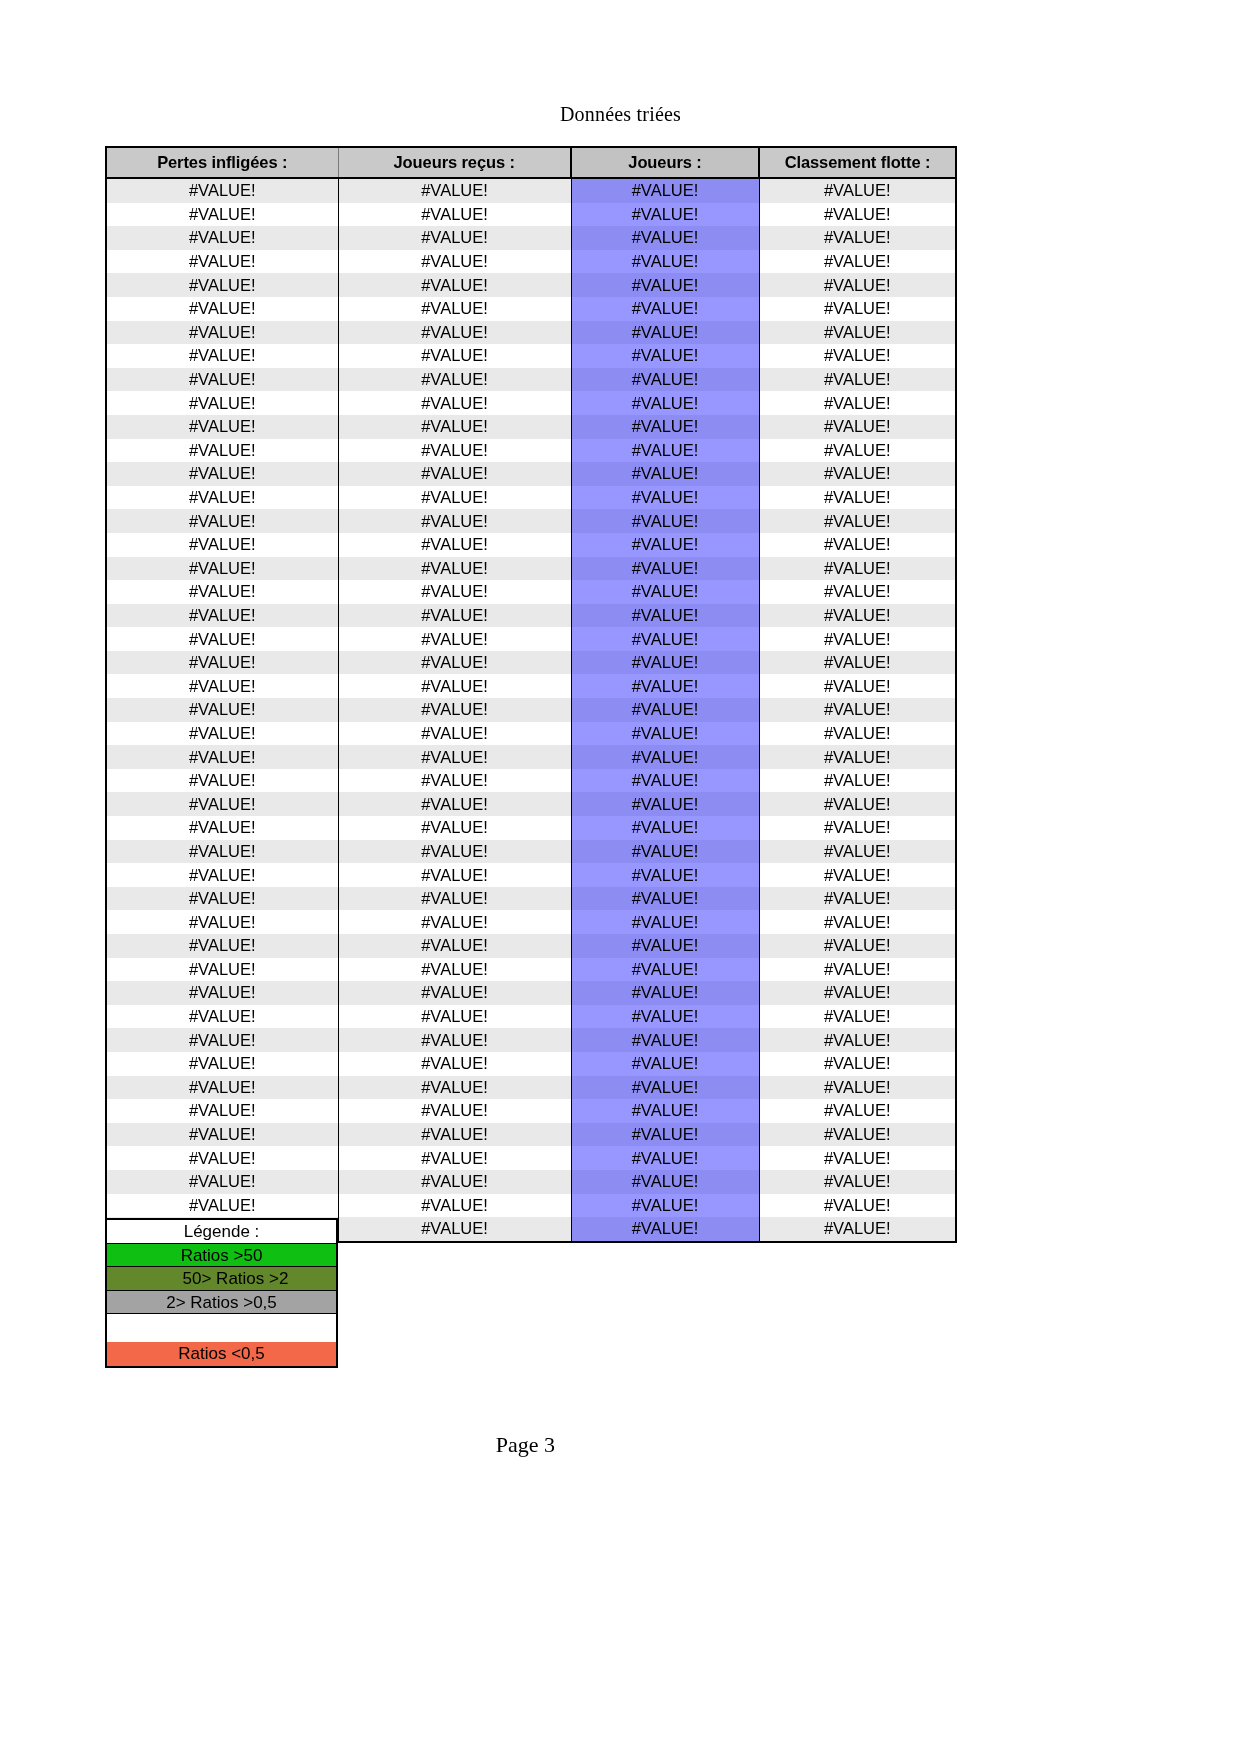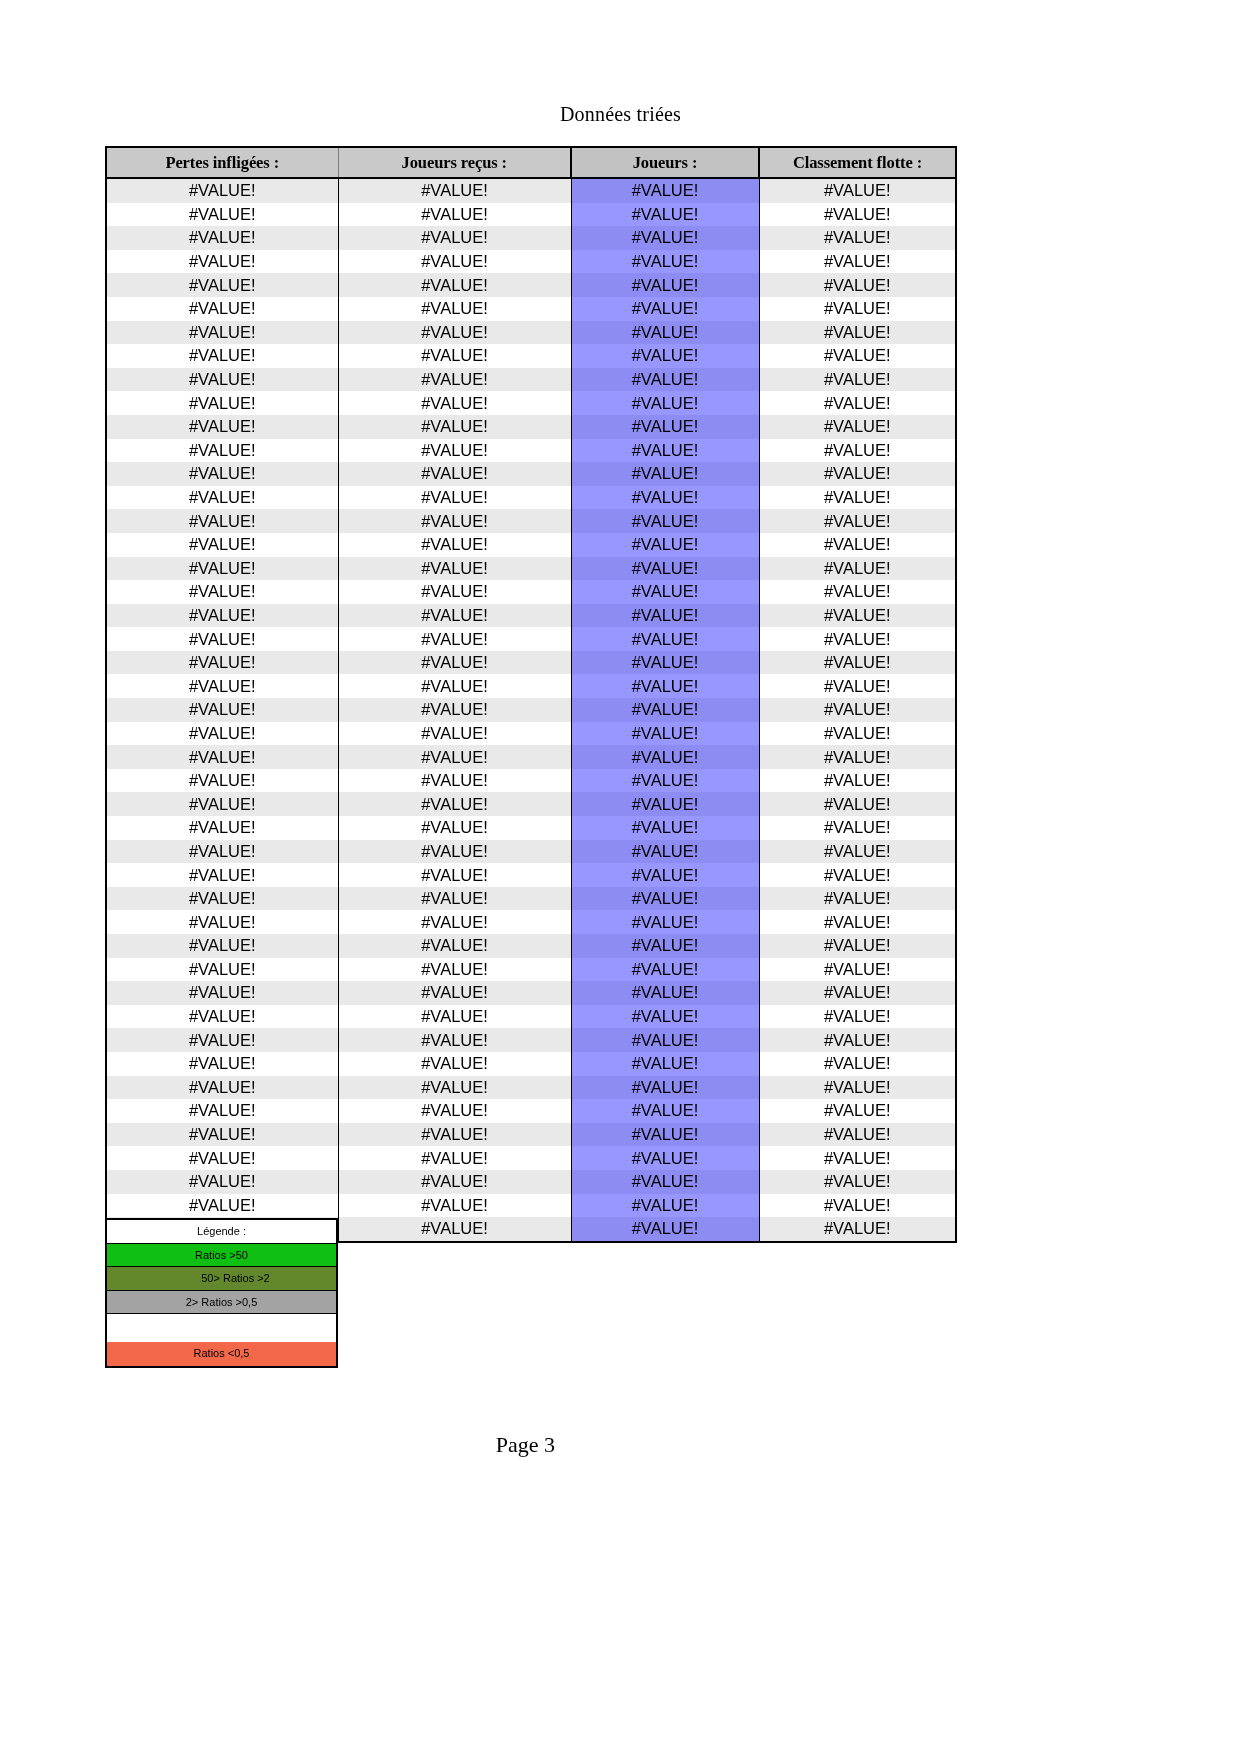--- a/index.html
+++ b/index.html
@@ -48,7 +48,7 @@
   table.sheet thead th {
     height: 29px;
     background: #c9c9c9;
-    font-family: Liberation Serif, serif;
+    font-family: Liberation Sans, sans-serif;
     font-size: 16.5px;
     font-weight: bold;
     color: #000000;

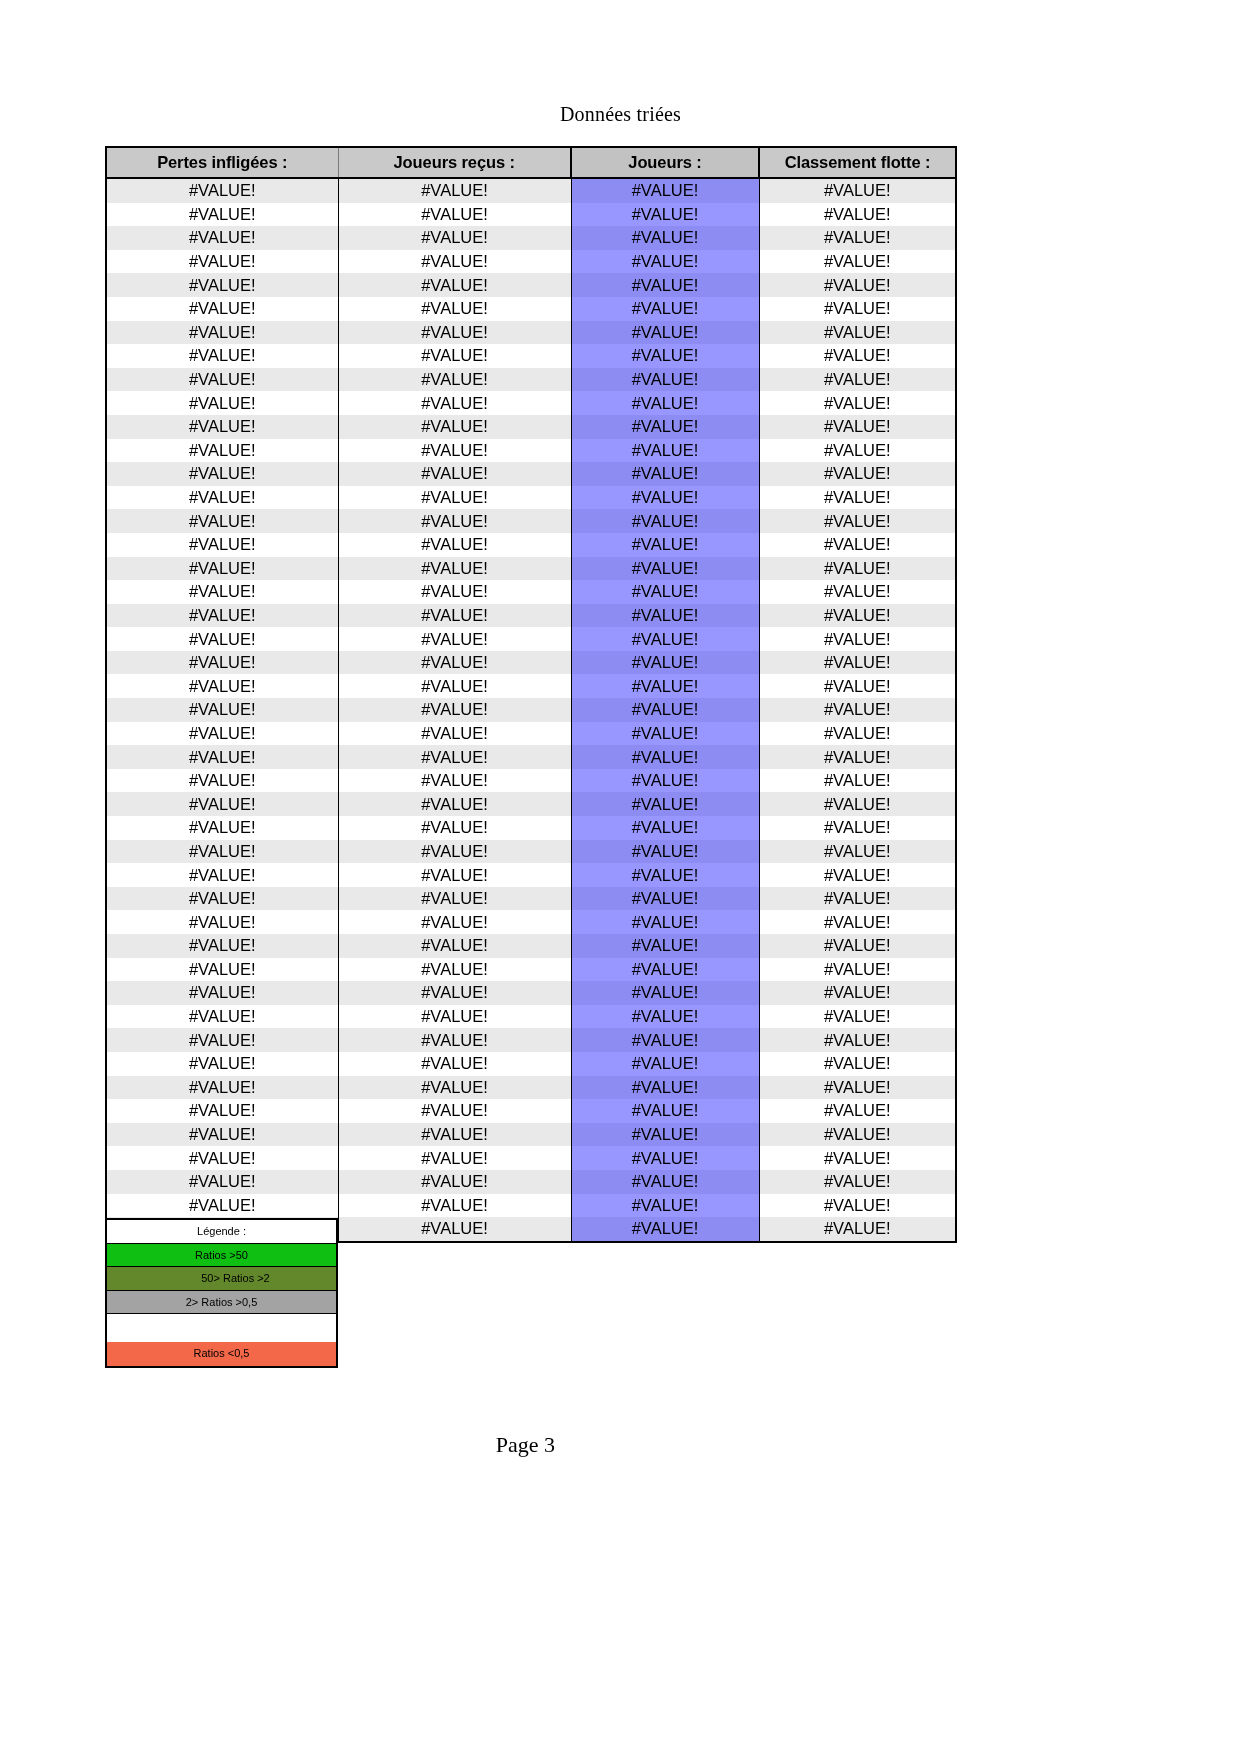--- a/index.html
+++ b/index.html
@@ -105,7 +105,7 @@
     line-height: 23.6px;
     text-align: center;
     font-family: "Liberation Sans", sans-serif;
-    font-size: 11px;
+    font-size: 17px;
     color: #000000;
     border-bottom: 1.5px solid #000000;
     box-sizing: border-box;

